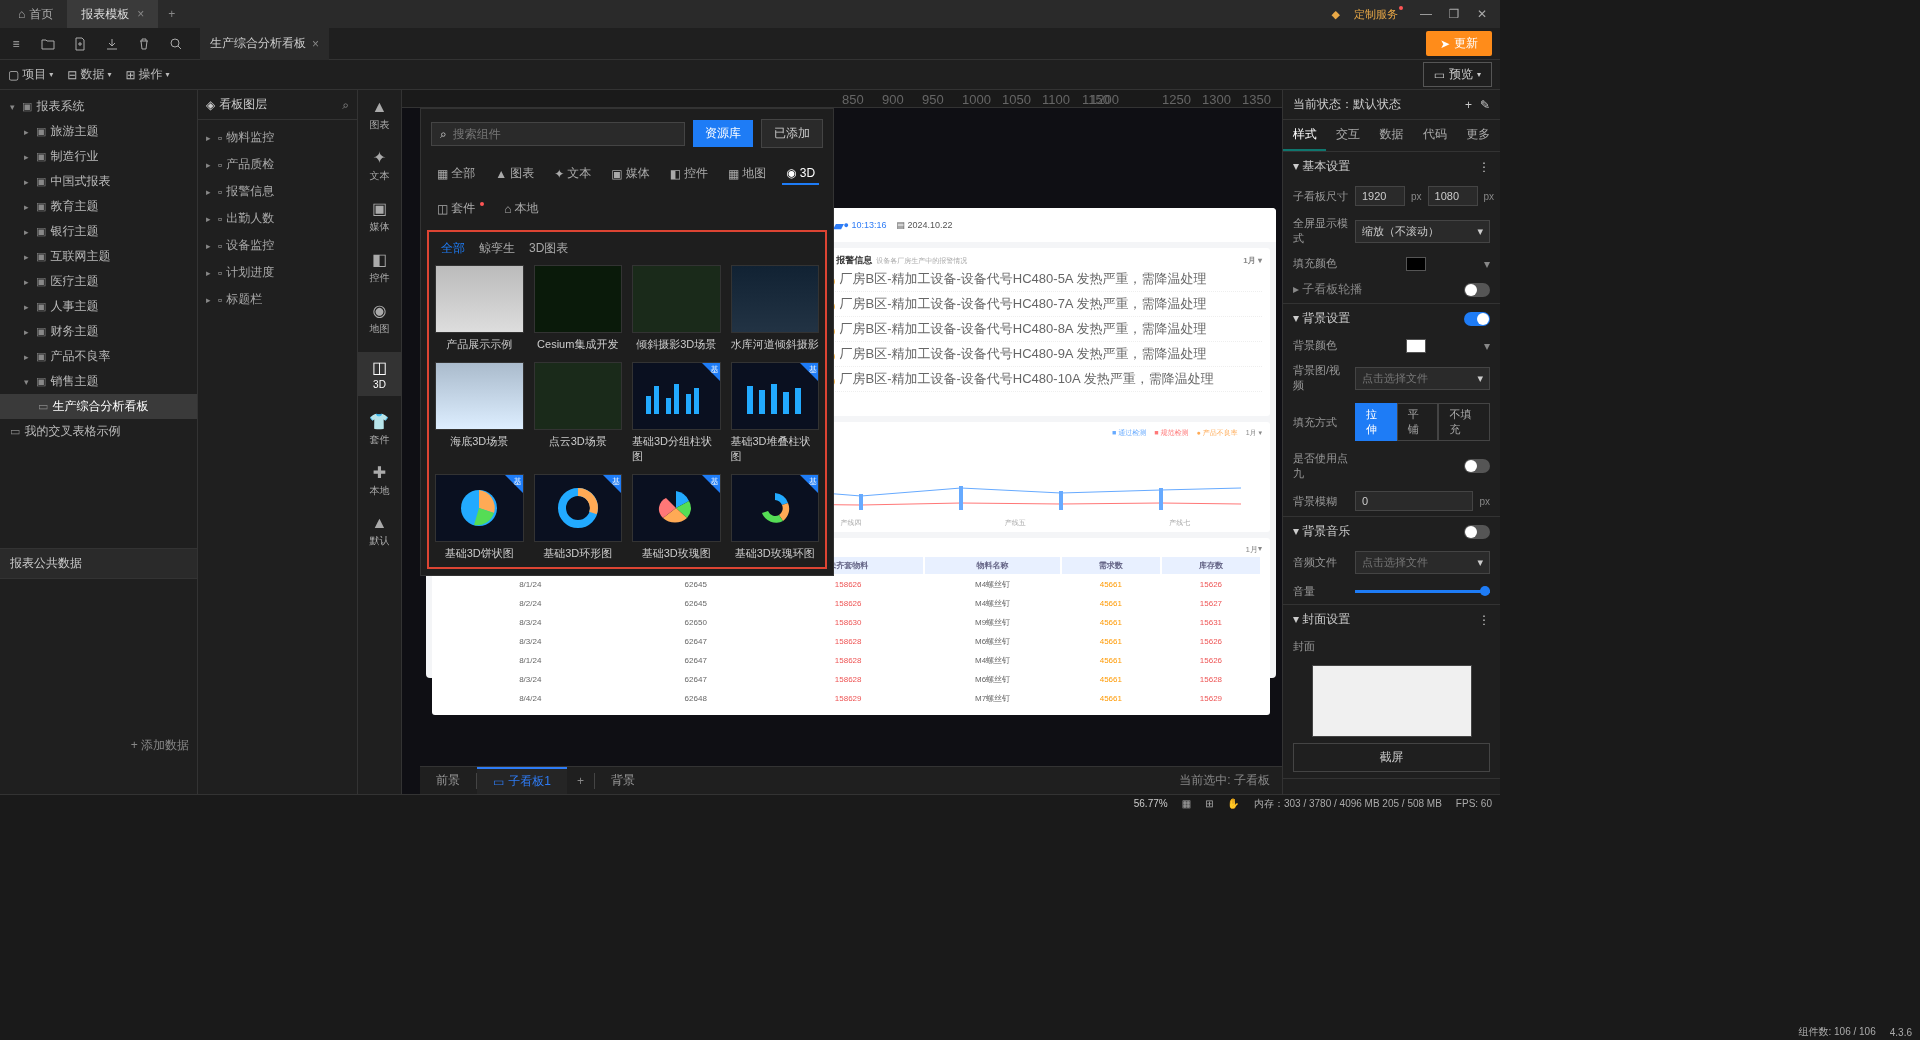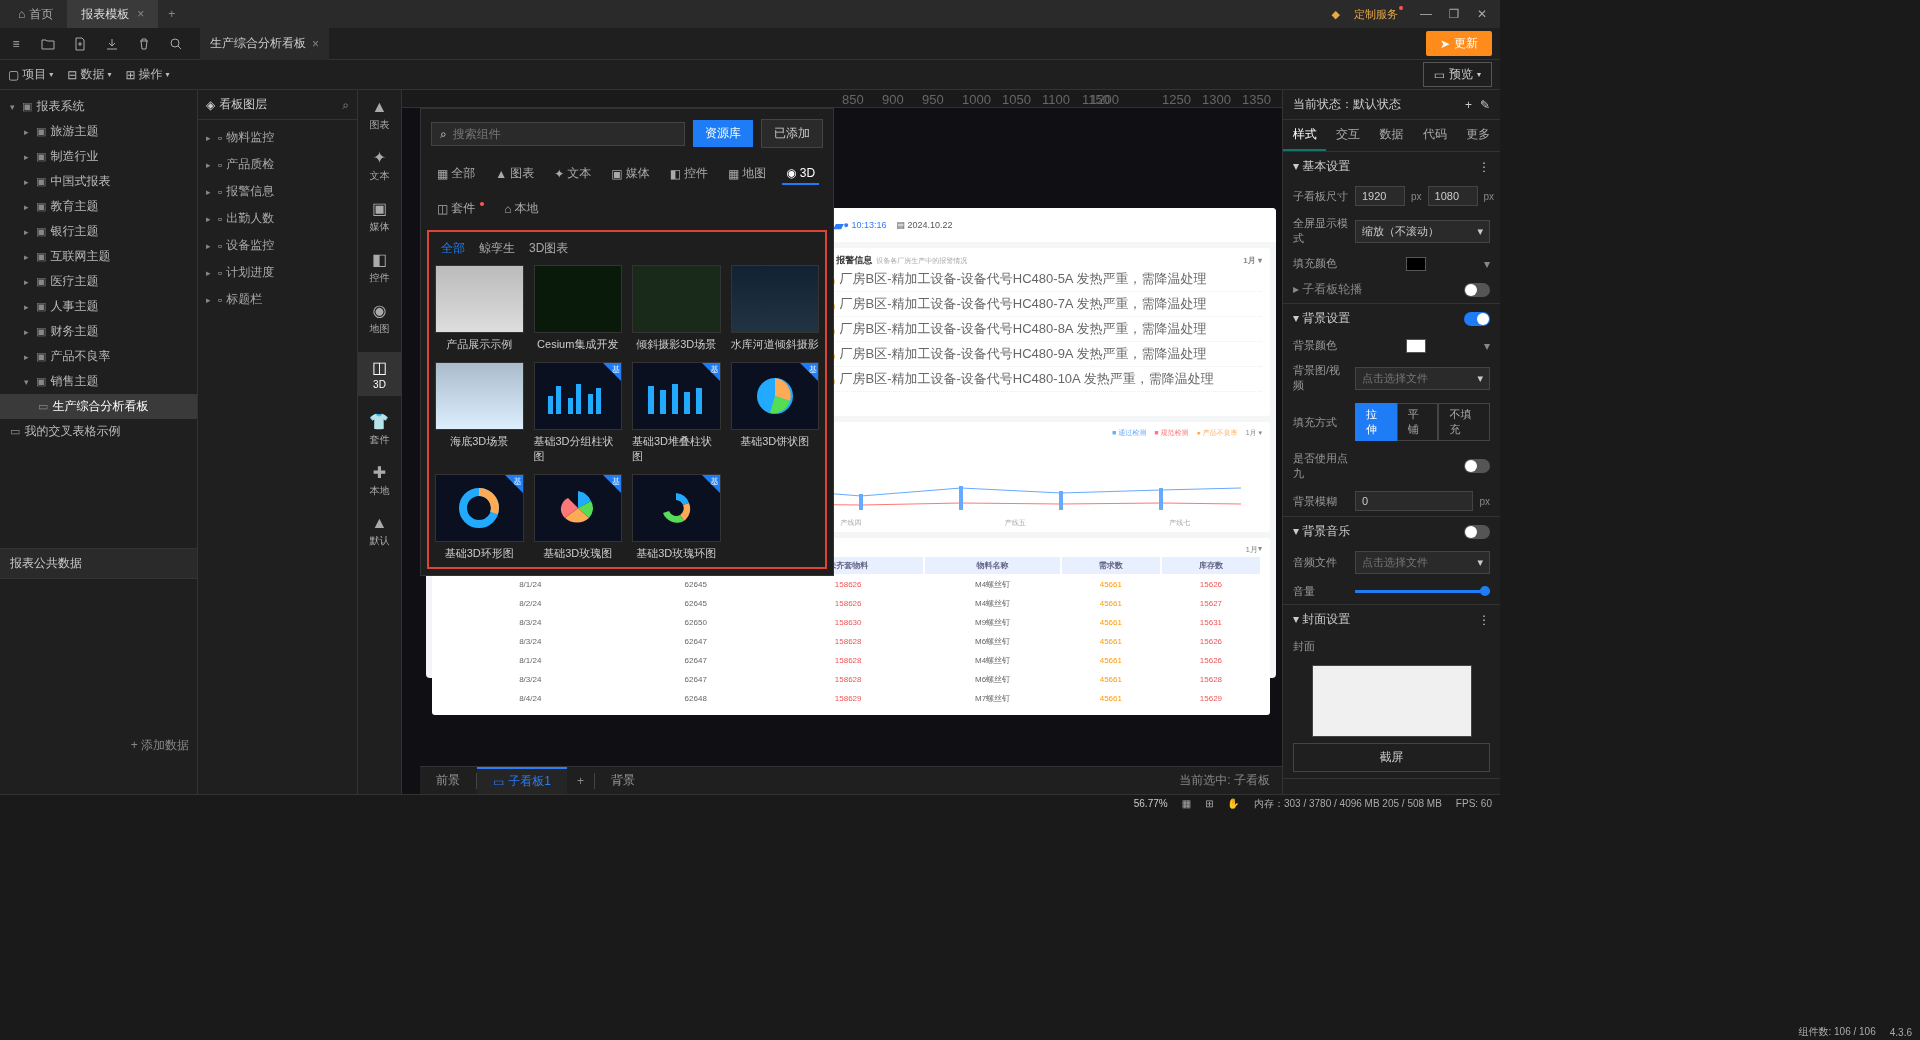--- a/index.html
+++ b/index.html
@@ -636,6 +636,10 @@
                 <div class="pcard-label">海底3D场景</div>
               </div>
             <div class="pcard">
+                <div class="pcard-img" style="background:#1a2a1a"></div>
+                <div class="pcard-label">点云3D场景</div>
+              </div>
+            <div class="pcard">
                 <div class="pcard-img">
                   <div class="badge-ji"></div>
                   <svg width="80" height="40">

